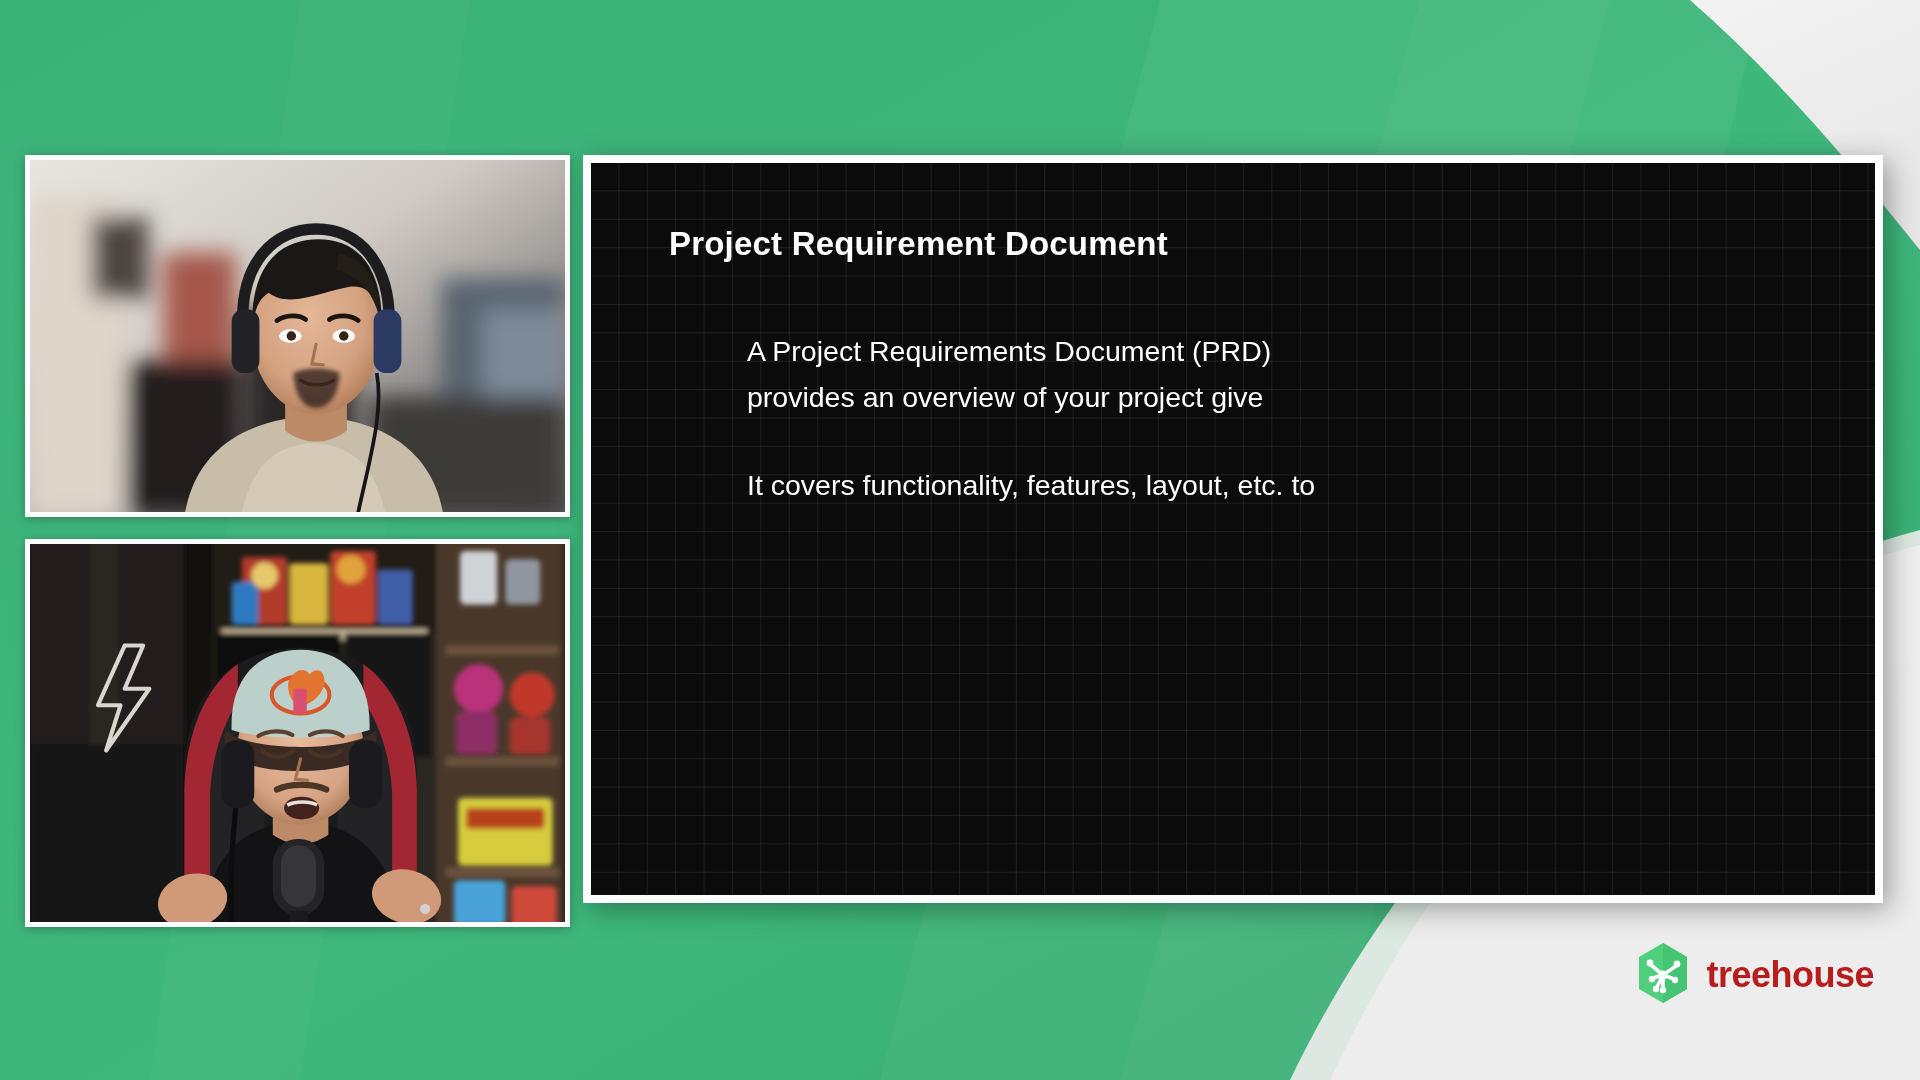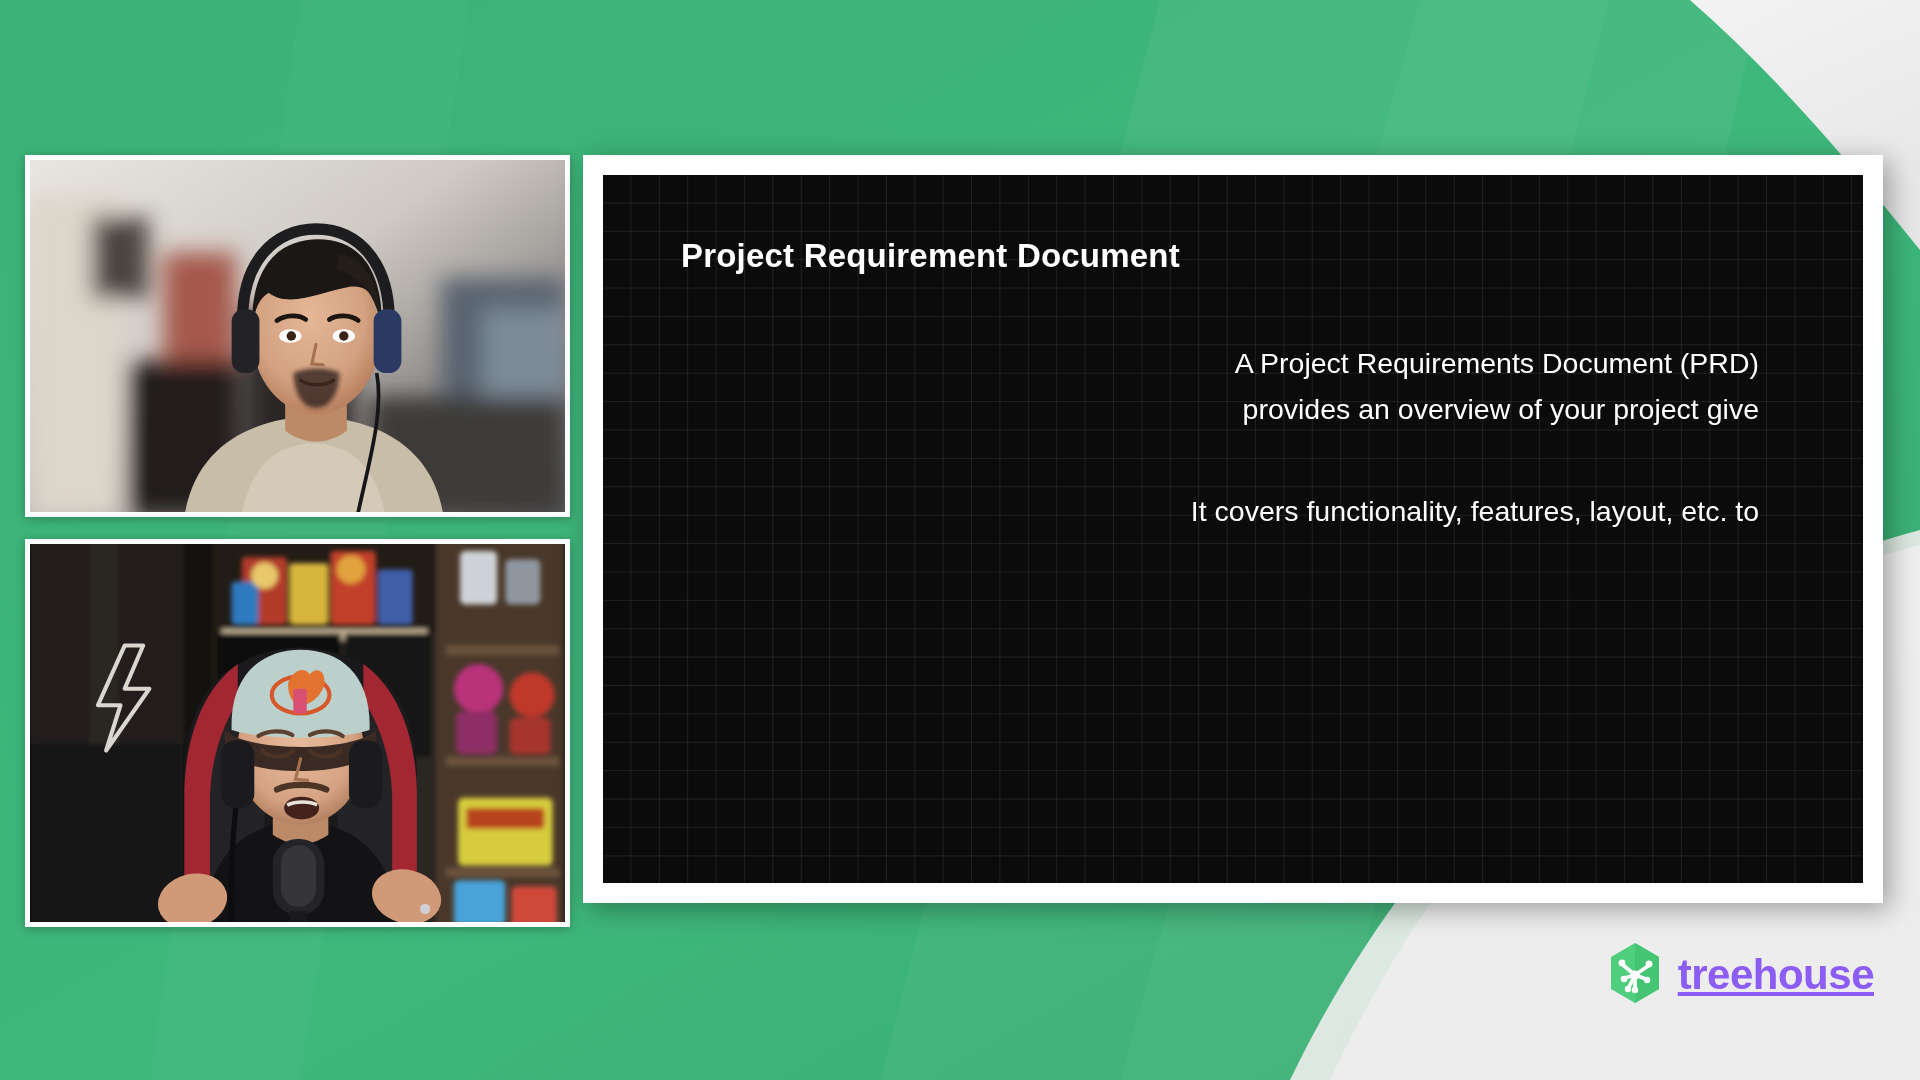--- a/index.html
+++ b/index.html
@@ -36,9 +36,8 @@
   #slide-frame {
     position:absolute; left:583px; top:155px;
     width:1300px; height:748px;
-    background:#ffffff; padding:20px;
+    background:#ffffff; padding:8px;
     box-shadow:6px 6px 26px rgba(0,0,0,.34);
-    text-align:right;
   }
   #slide-surface {
     position:relative; width:100%; height:100%;

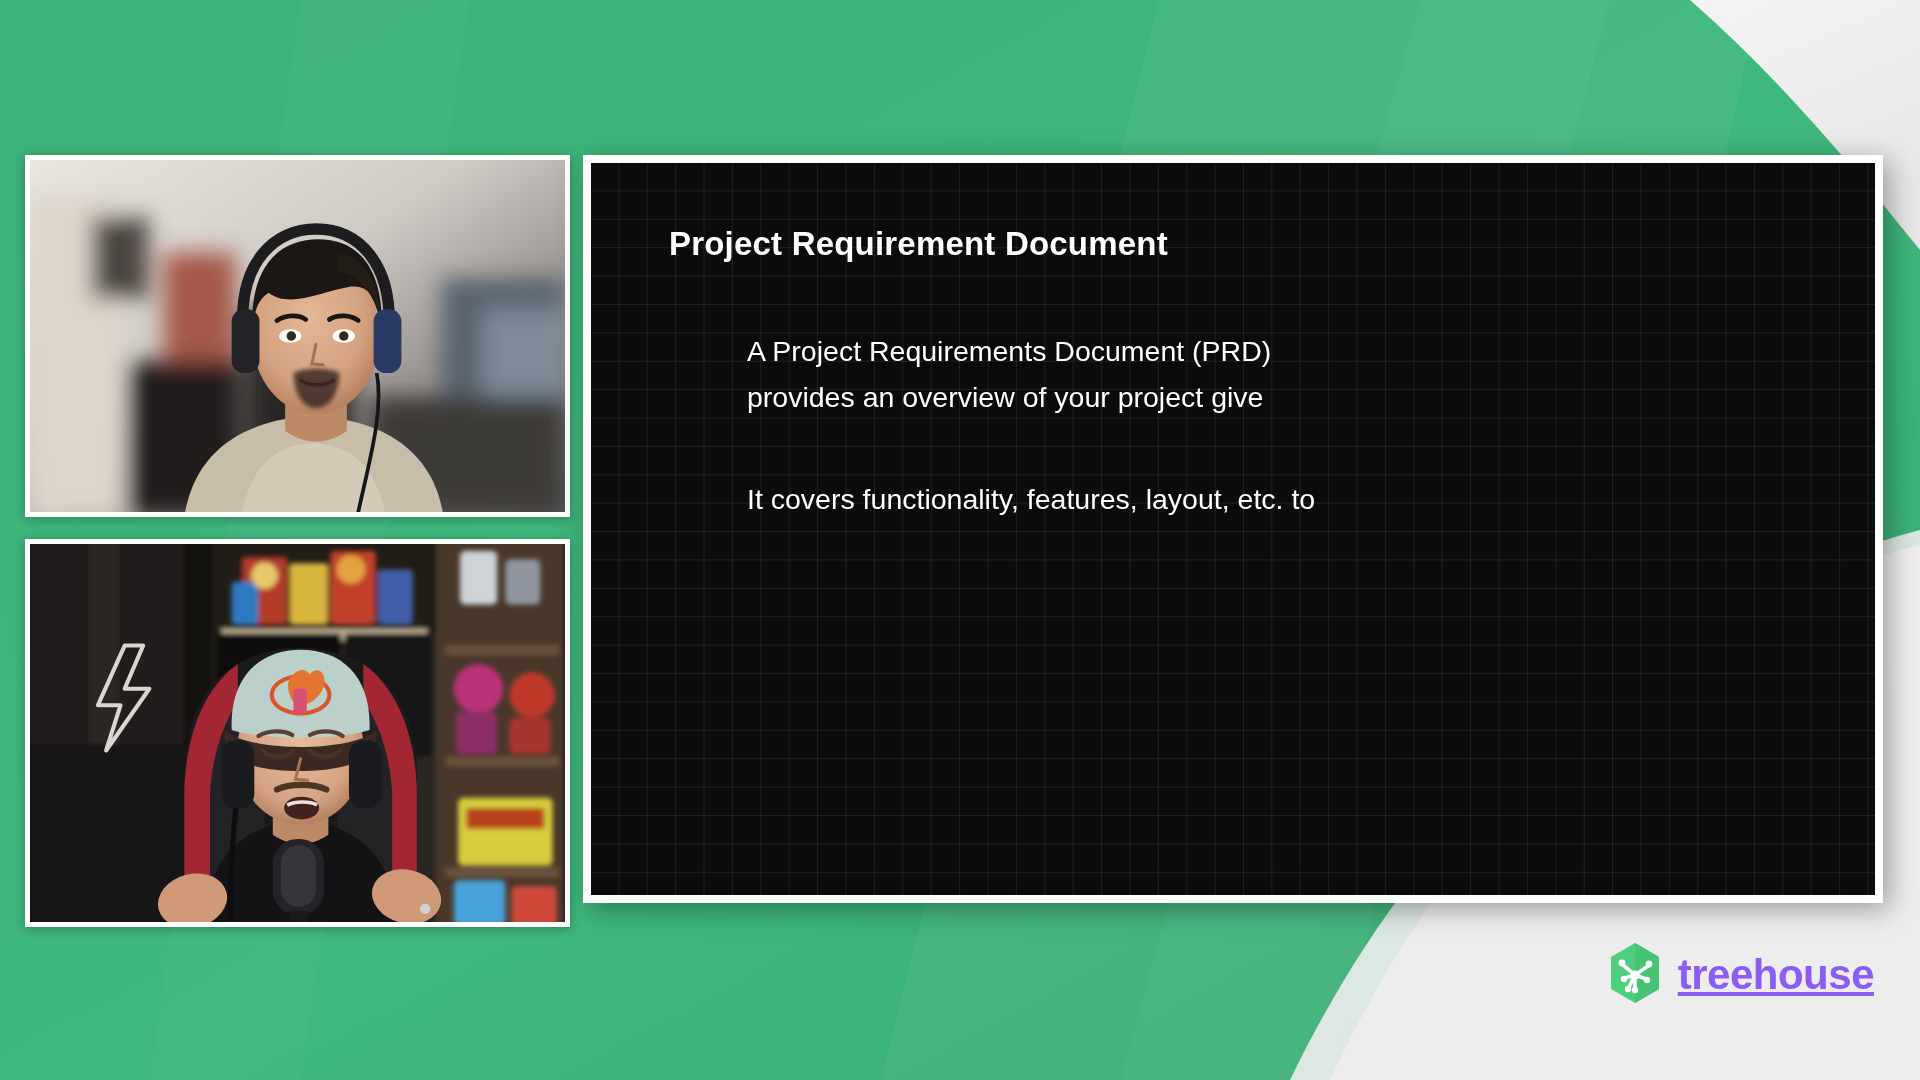--- a/index.html
+++ b/index.html
@@ -57,7 +57,7 @@
   #slide-body { position:absolute; left:156px; top:165px; width:1000px; }
   .slide-paragraph {
     font-size:28.5px; line-height:46px; color:#ffffff;
-    font-weight:500; margin-bottom:56px;
+    font-weight:500; margin-bottom:42px;
   }
   .slide-paragraph:last-child { margin-bottom:16px; }
   .paragraph-line { display:block; white-space:nowrap; }

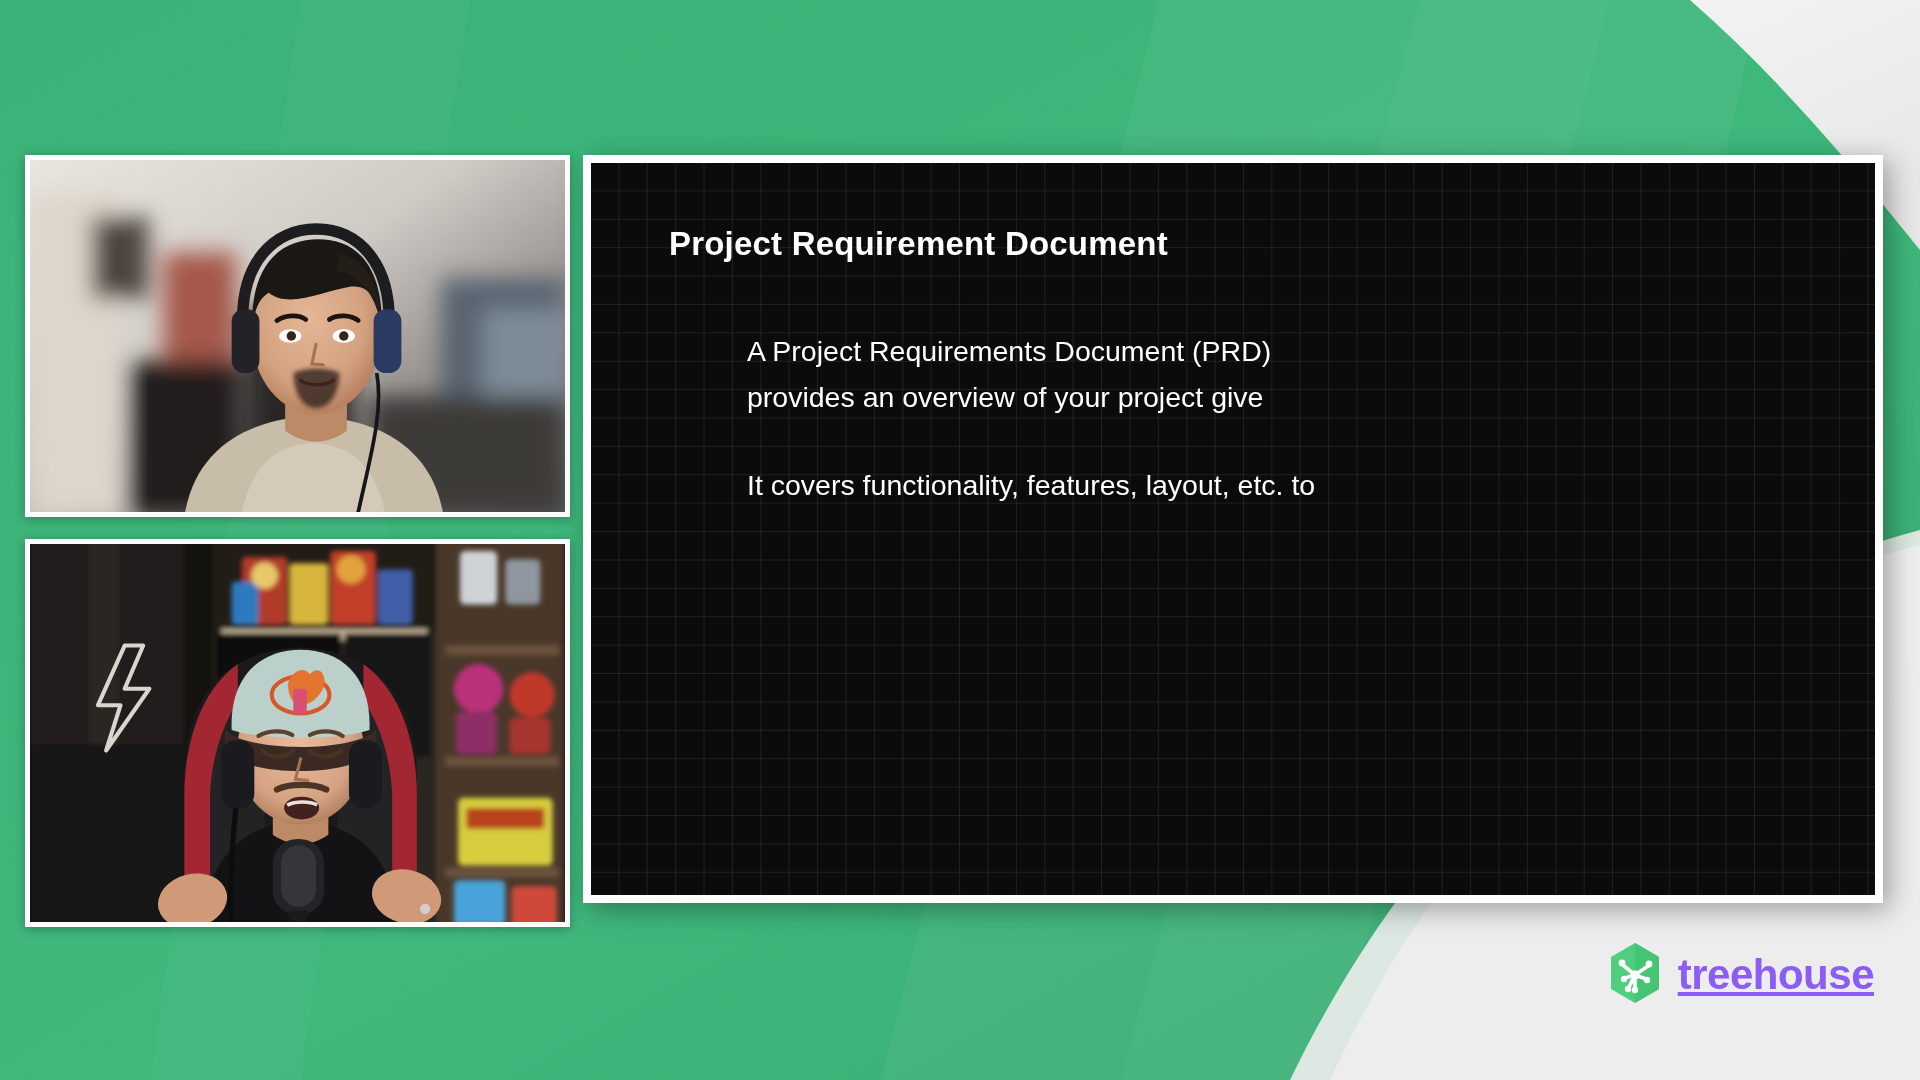--- a/index.html
+++ b/index.html
@@ -68,8 +68,8 @@
     display:flex; align-items:center; gap:15px;
   }
   #brand-wordmark {
-    font-size:42px; font-weight:bold; color:#8b5cf6;
-    letter-spacing:-.5px; line-height:1;text-decoration:underline;
+    font-size:36px; font-weight:bold; color:#b91c1c;
+    letter-spacing:-.5px; line-height:1;
   }
 </style>
 </head>

